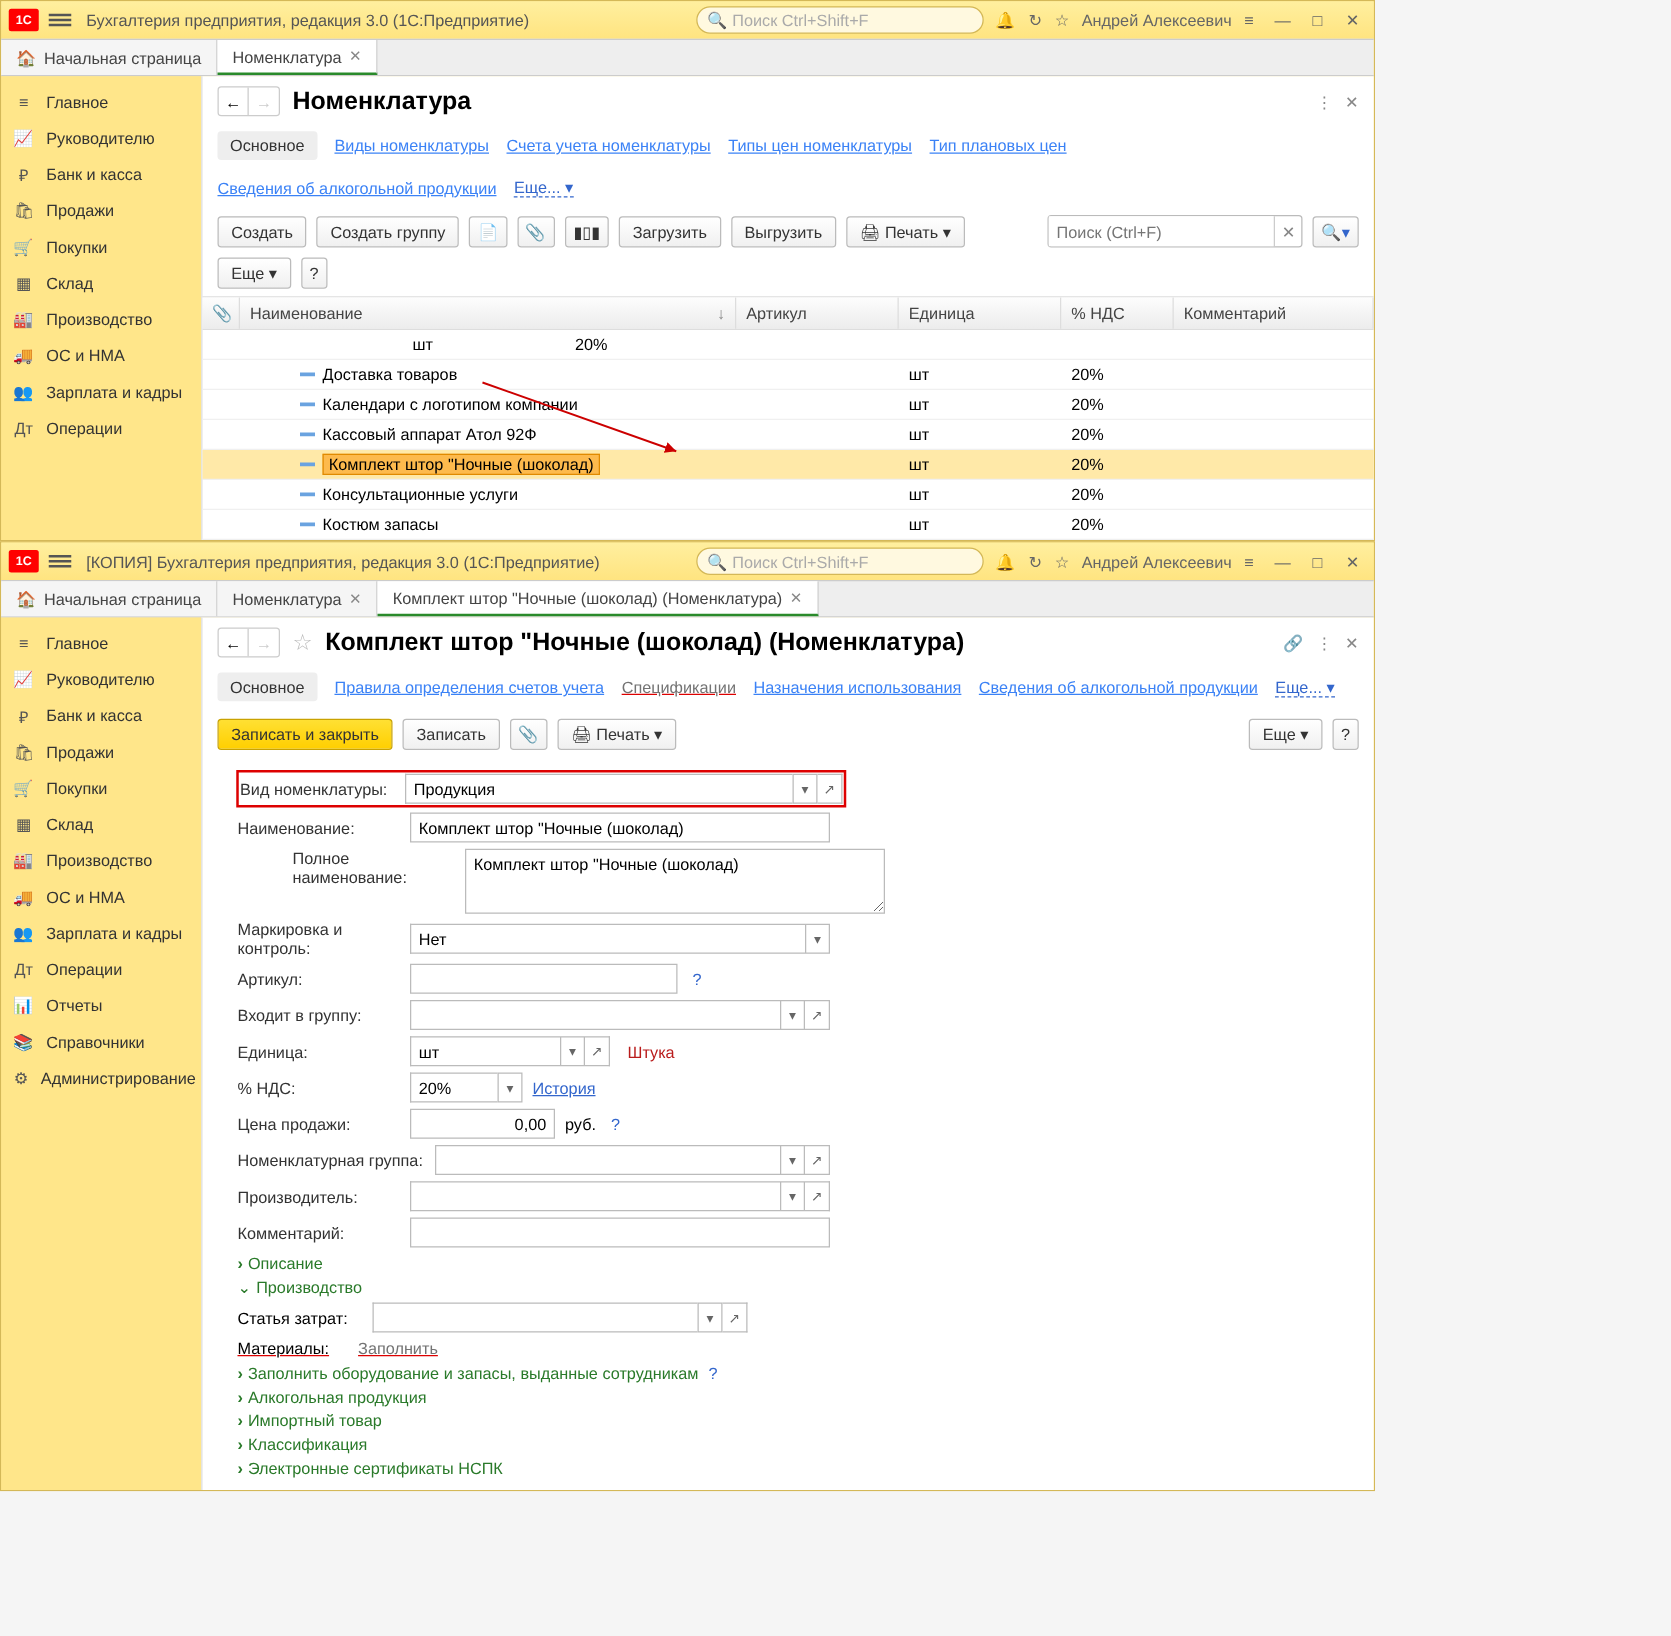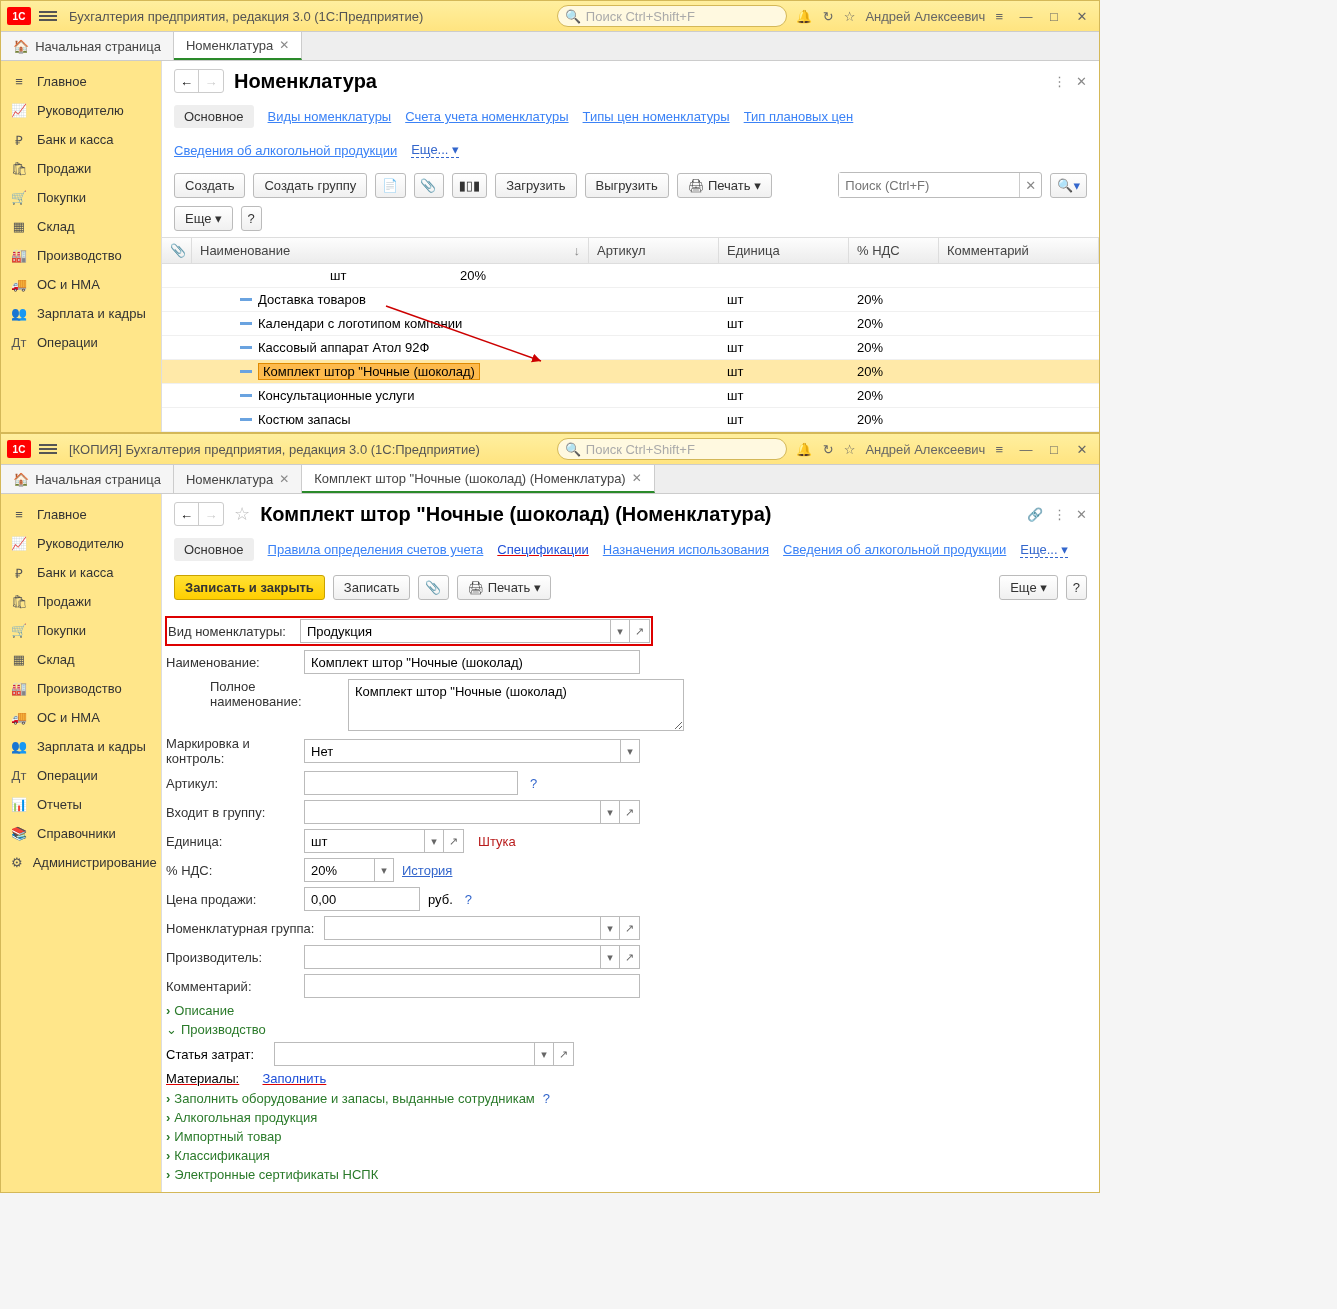--- a/index.html
+++ b/index.html
@@ -79,7 +79,7 @@
 .red-outline{outline:2px solid #d00;outline-offset:-1px;}
 svg.arrow-line{position:absolute;pointer-events:none;}
 .window2{margin-top:0;}
-.underline-red{text-decoration:underline;text-decoration-color:#d00;color:#1d4ed8;cursor:pointer;}
+.underline-red{text-decoration:underline;text-decoration-color:#d00;color:#737373;cursor:pointer;}
 </style>
 </head>
 <body>

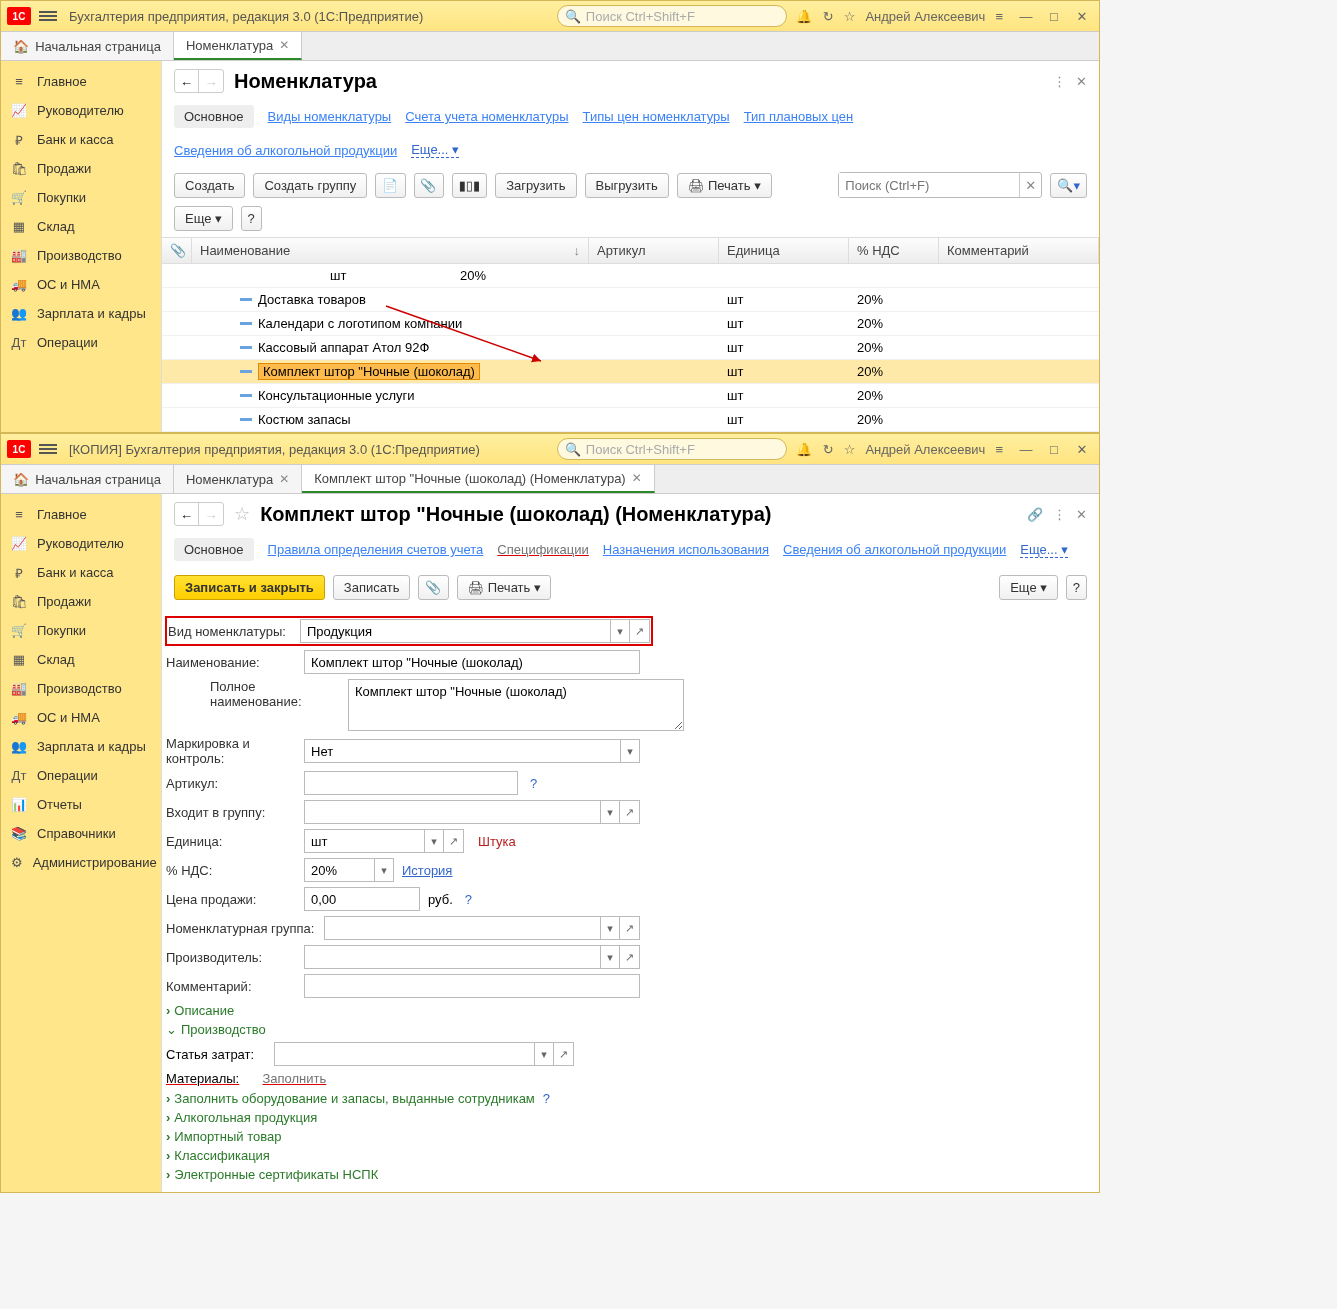--- a/index.html
+++ b/index.html
@@ -37,7 +37,7 @@
 .toolbar{display:flex;gap:8px;padding:6px 12px;align-items:center;flex-wrap:wrap;}
 .btn{border:1px solid #bbb;background:linear-gradient(#fff,#f0f0f0);padding:4px 10px;border-radius:3px;cursor:pointer;color:#333;}
 .btn.icon-only{padding:4px 6px;}
-.btn.yellow{background:linear-gradient(#ffe033,#ffcf00);border-color:#c9a200;font-weight:bold;}
+.btn.yellow{background:linear-gradient(#ffe033,#ffcf00);border-color:#c9a200;font-weight:normal;}
 .toolbar .spacer{flex:1;}
 .search-box{display:flex;border:1px solid #bbb;border-radius:3px;height:26px;}
 .search-box input{border:none;padding:0 6px;width:180px;outline:none;}

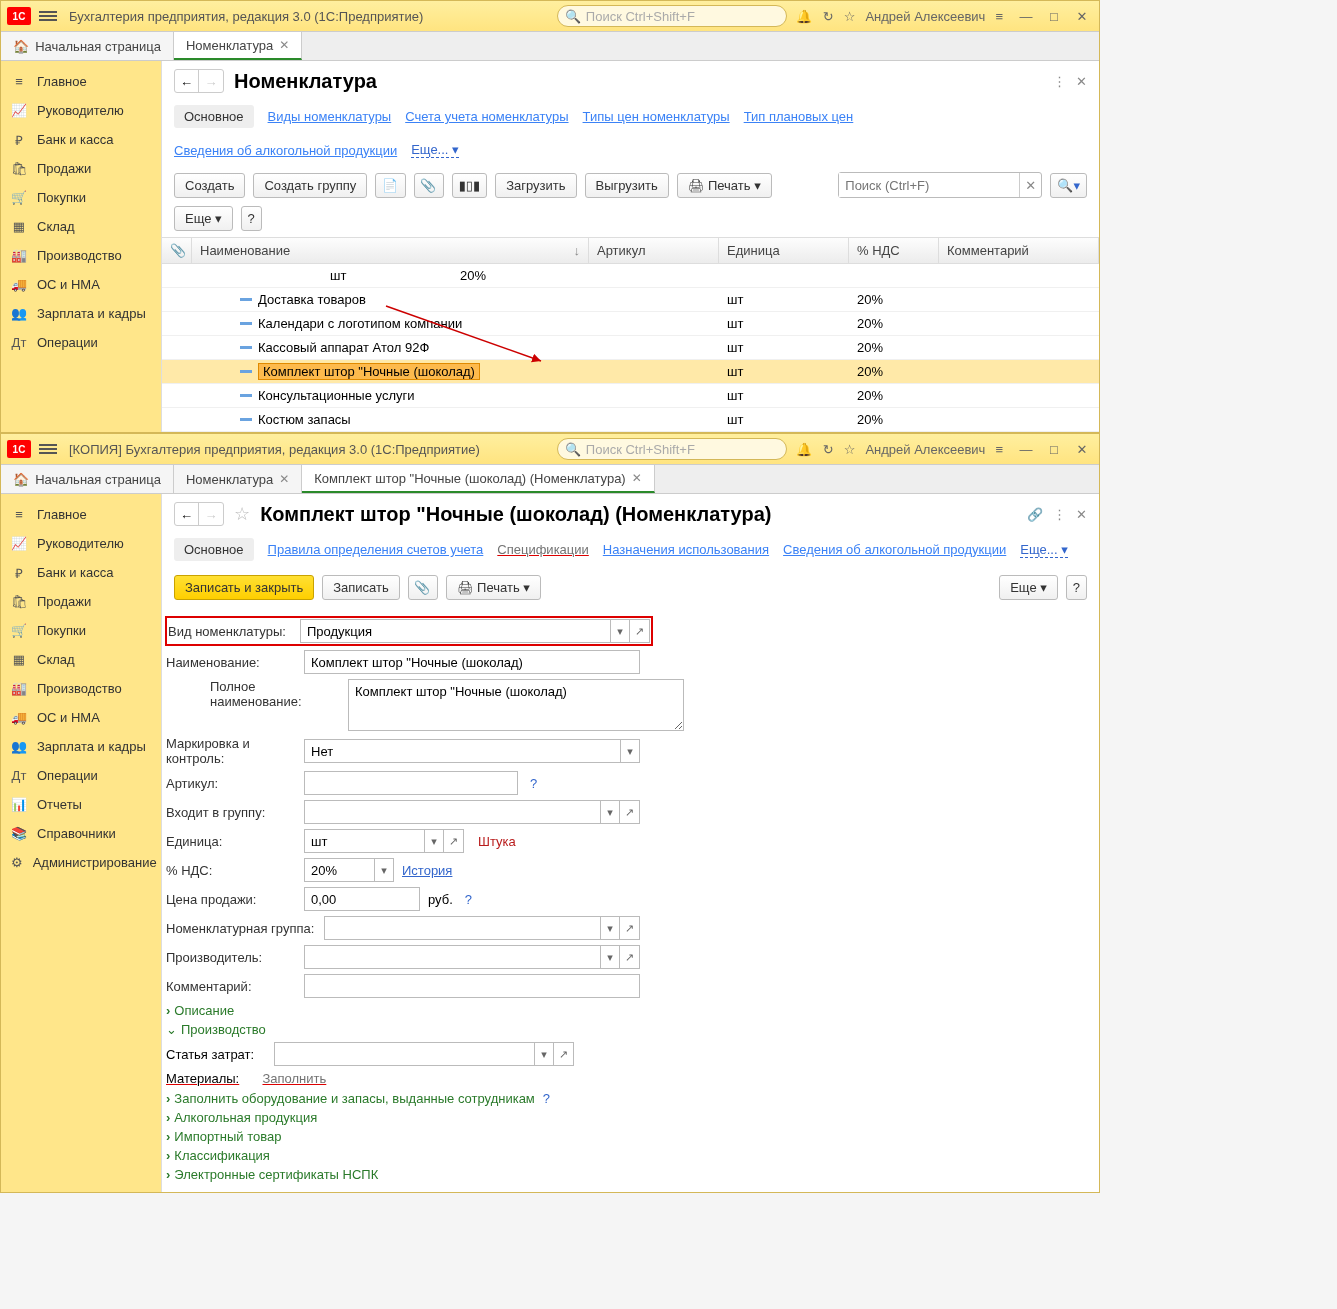--- a/index.html
+++ b/index.html
@@ -60,7 +60,7 @@
 .trow.sel .cell-name .dash{margin-left:40px;}
 .trow.sel .namebox{background:#fdba4d;border:1px solid #e08a00;padding:0 4px;}
 .sort-arrow{margin-left:auto;color:#888;}
-.form{padding:6px 4px;}
+.form{padding:6px 28px;}
 .form-row{display:flex;align-items:center;margin:5px 0;gap:8px;}
 .form-label{width:130px;color:#333;}
 .form-input{border:1px solid #bbb;height:24px;padding:0 6px;background:#fff;}

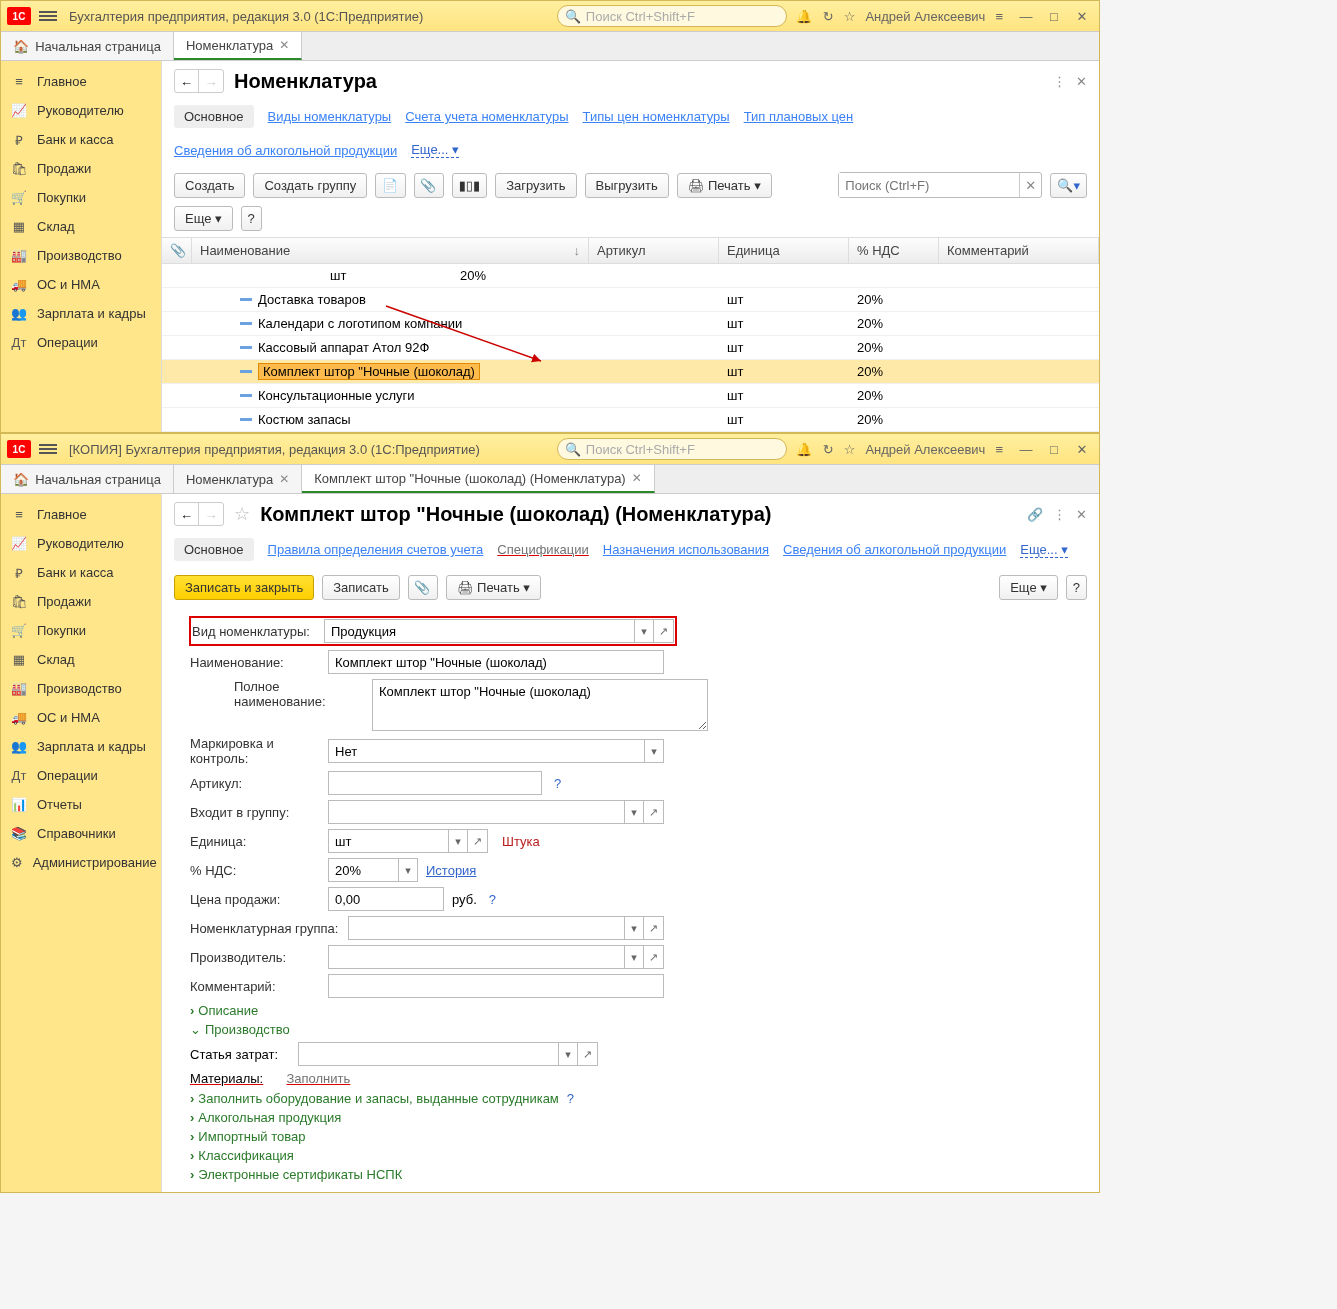--- a/index.html
+++ b/index.html
@@ -472,7 +472,7 @@
           </div>
         <div class="form-row">
             <div class="form-label">Цена продажи:</div>
-          <input class="form-input" style="width: 116px; " value="0,00">
+          <input class="form-input" style="width: 116px; text-align: right;" value="0,00">
           <span>руб.</span>
             <span class="q">?</span>
           </div>

